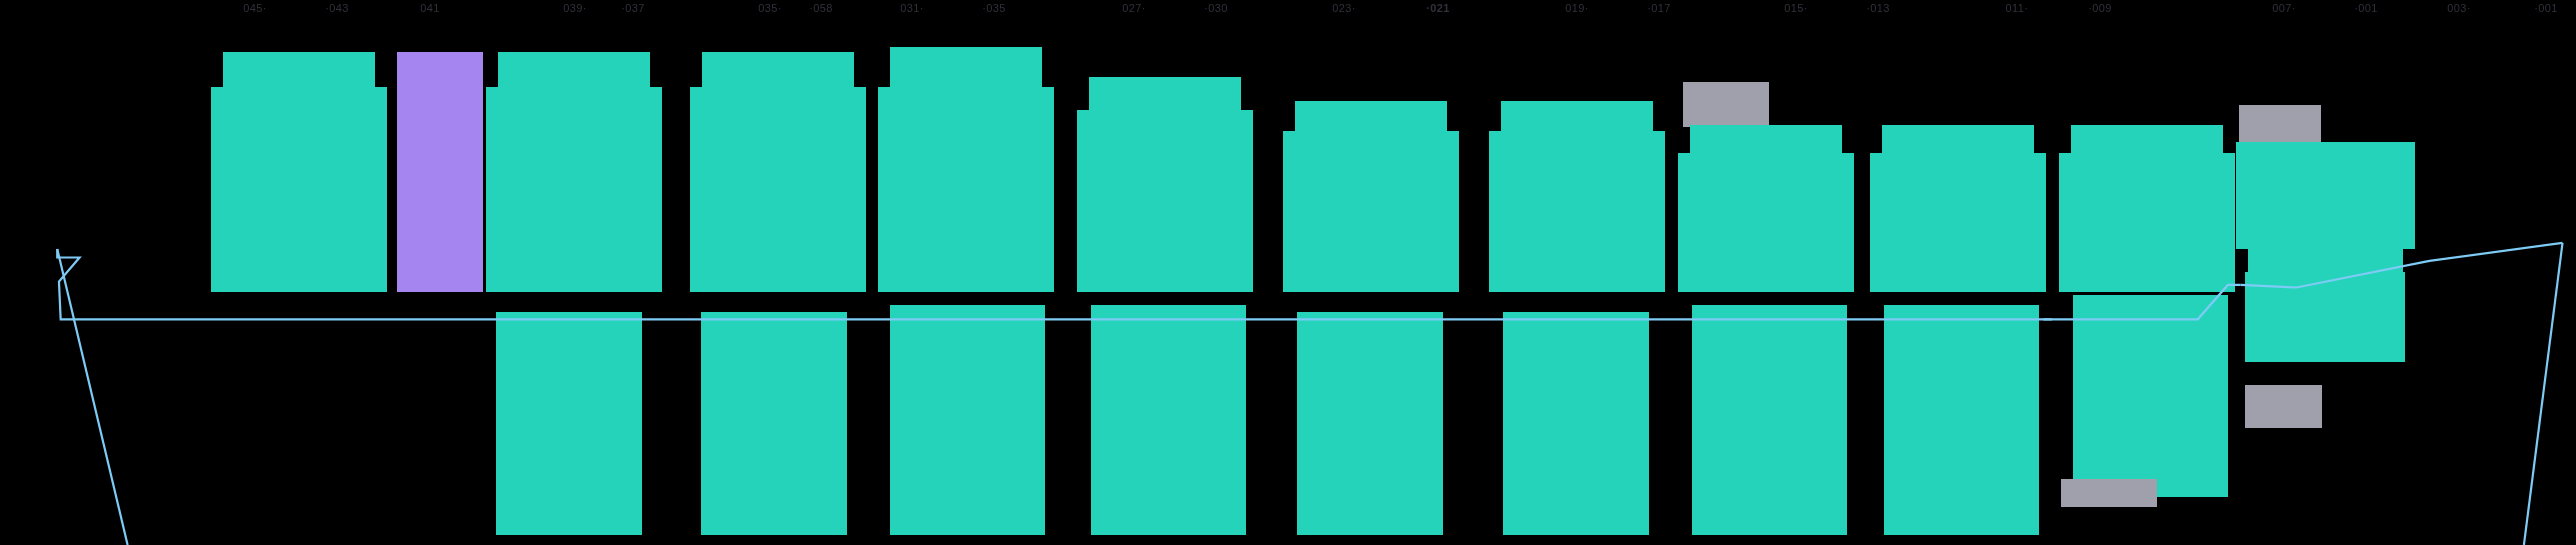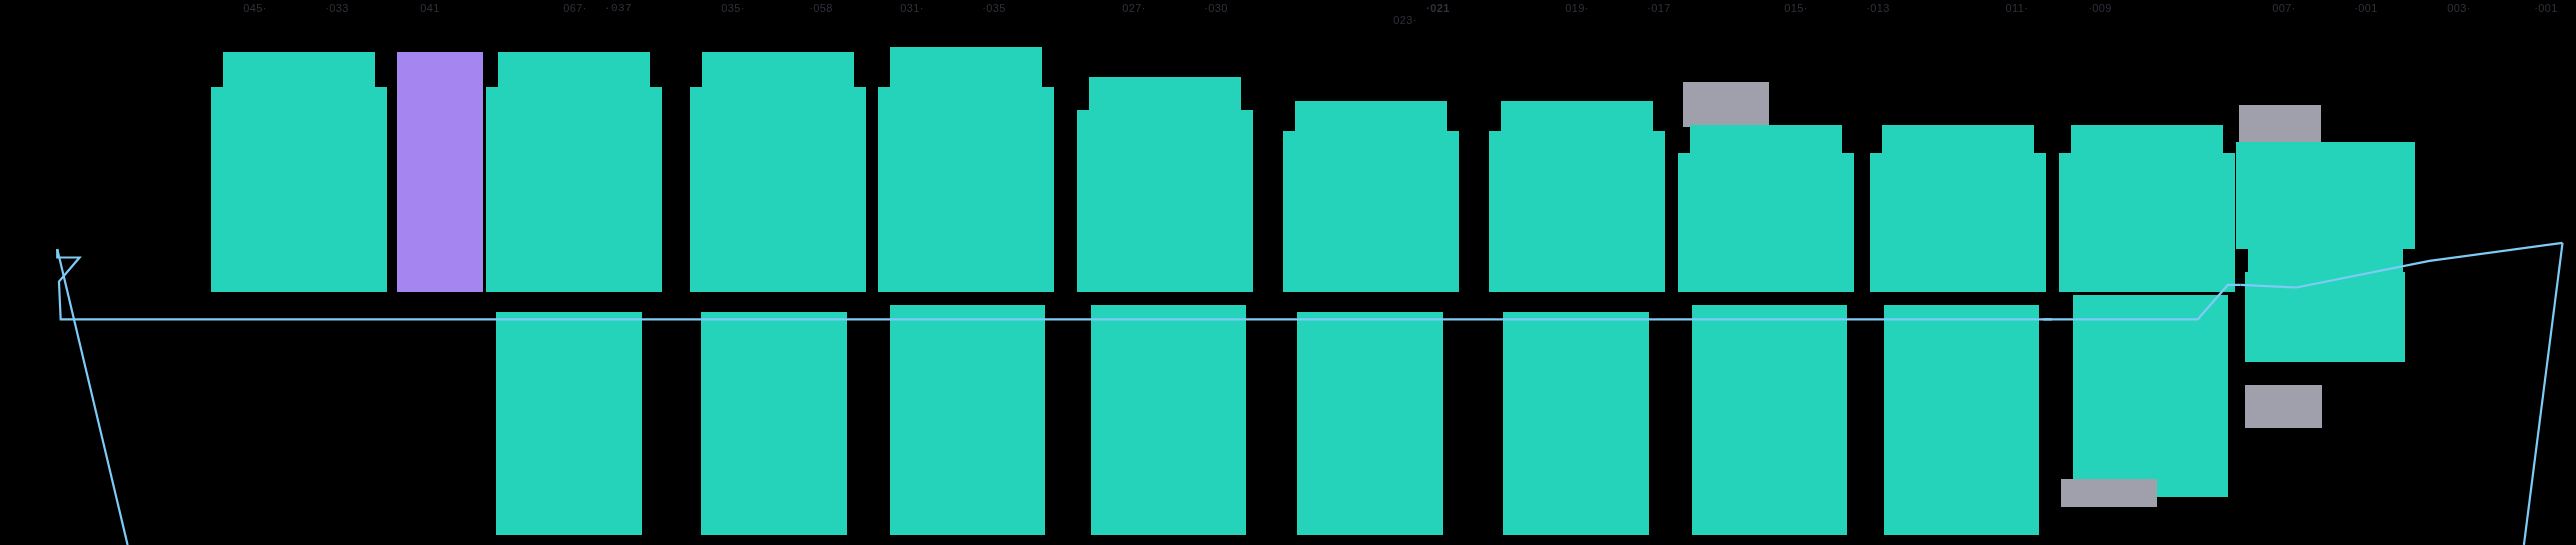--- a/index.html
+++ b/index.html
@@ -65,7 +65,7 @@
 
   <div id="bay-ruler">
       <div class="bay-label" style="left: 255px; color: rgb(48, 49, 58);">045·</div>
-      <div class="bay-label" style="left: 337px; color: rgb(48, 49, 58);">·033</div>
+      <div class="bay-label" style="left: 337px; color: rgb(48, 49, 58);">·043</div>
       <div class="bay-label" style="left: 430px; color: rgb(48, 49, 58);">041</div>
       <div class="bay-label" style="left: 575px; color: rgb(48, 49, 58);">067·</div>
       <div class="bay-label" style="left: 618px; color: rgb(48, 49, 58); font-family: Liberation Mono, monospace;">·037</div>

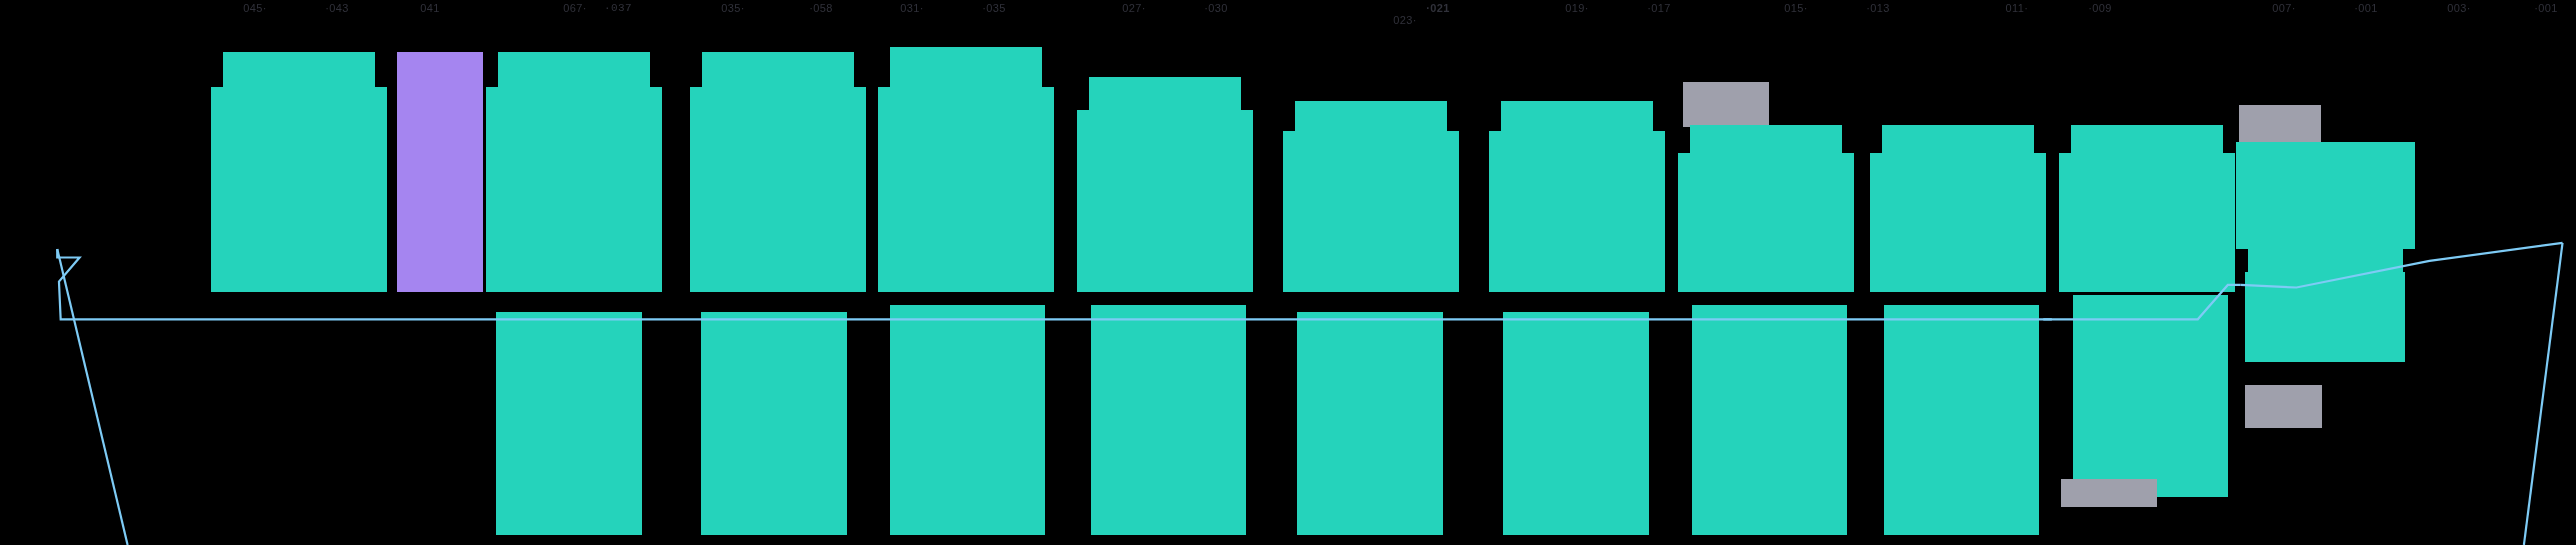--- a/index.html
+++ b/index.html
@@ -67,7 +67,7 @@
       <div class="bay-label" style="left: 255px; color: rgb(48, 49, 58);">045·</div>
       <div class="bay-label" style="left: 337px; color: rgb(48, 49, 58);">·043</div>
       <div class="bay-label" style="left: 430px; color: rgb(48, 49, 58);">041</div>
-      <div class="bay-label" style="left: 575px; color: rgb(48, 49, 58);">067·</div>
+      <div class="bay-label" style="left: 575px; color: rgb(48, 49, 58);">039·</div>
       <div class="bay-label" style="left: 618px; color: rgb(48, 49, 58); font-family: Liberation Mono, monospace;">·037</div>
       <div class="bay-label" style="left: 733px; color: rgb(48, 49, 58);">035·</div>
       <div class="bay-label" style="left: 821px; color: rgb(48, 49, 58);">·058</div>

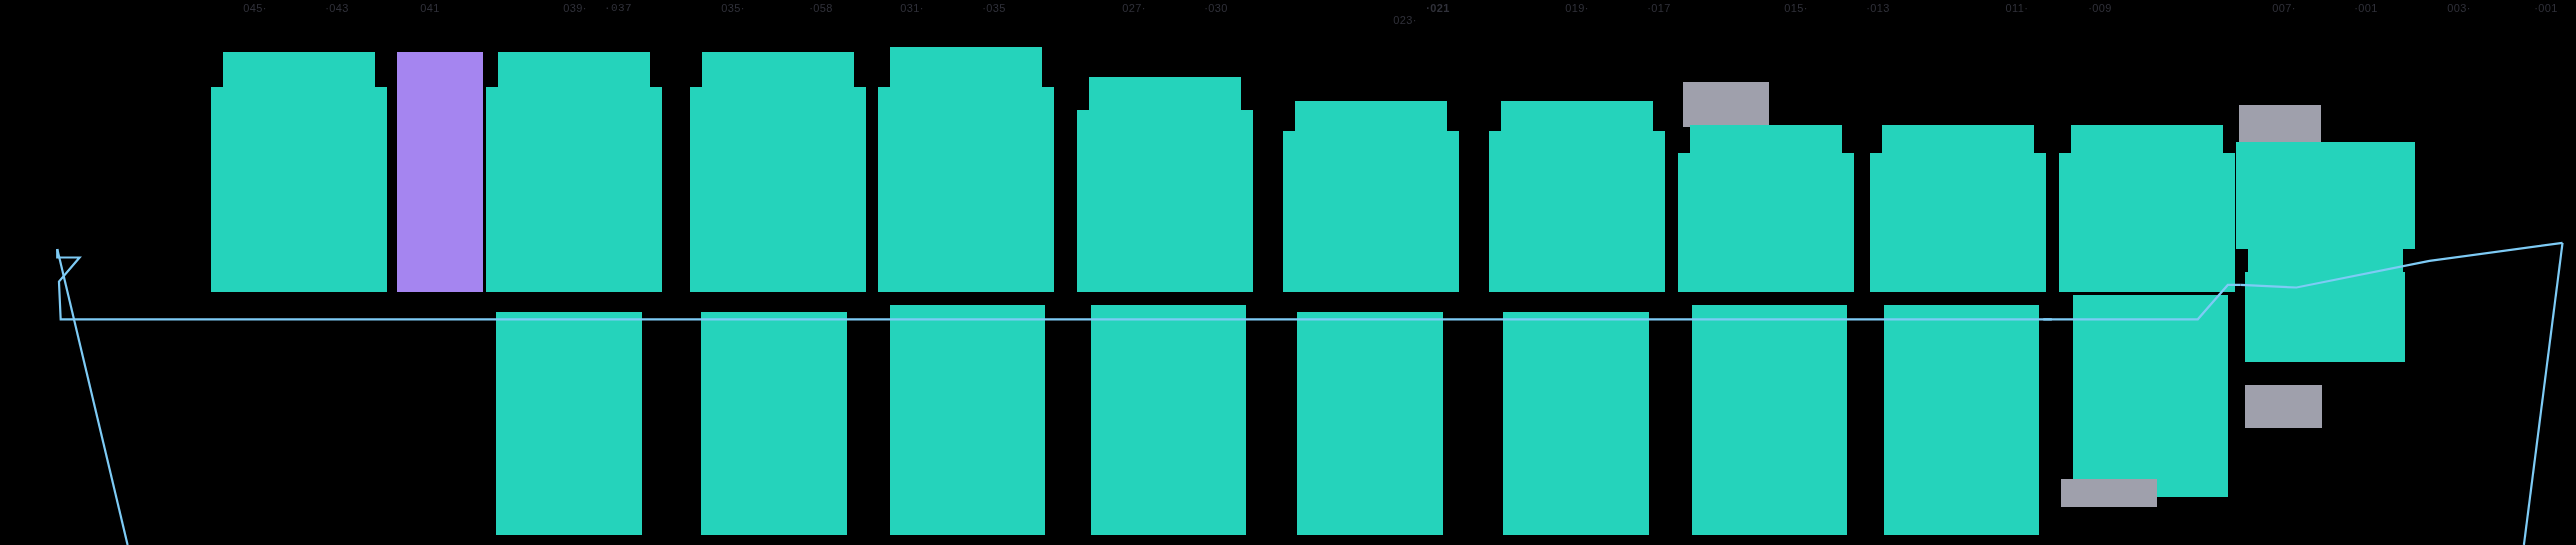--- a/index.html
+++ b/index.html
@@ -68,7 +68,7 @@
       <div class="bay-label" style="left: 337px; color: rgb(48, 49, 58);">·043</div>
       <div class="bay-label" style="left: 430px; color: rgb(48, 49, 58);">041</div>
       <div class="bay-label" style="left: 575px; color: rgb(48, 49, 58);">039·</div>
-      <div class="bay-label" style="left: 618px; color: rgb(48, 49, 58); font-family: Liberation Mono, monospace;">·037</div>
+      <div class="bay-label" style="left: 633px; color: rgb(48, 49, 58);">·037</div>
       <div class="bay-label" style="left: 733px; color: rgb(48, 49, 58);">035·</div>
       <div class="bay-label" style="left: 821px; color: rgb(48, 49, 58);">·058</div>
       <div class="bay-label" style="left: 912px; color: rgb(48, 49, 58);">031·</div>

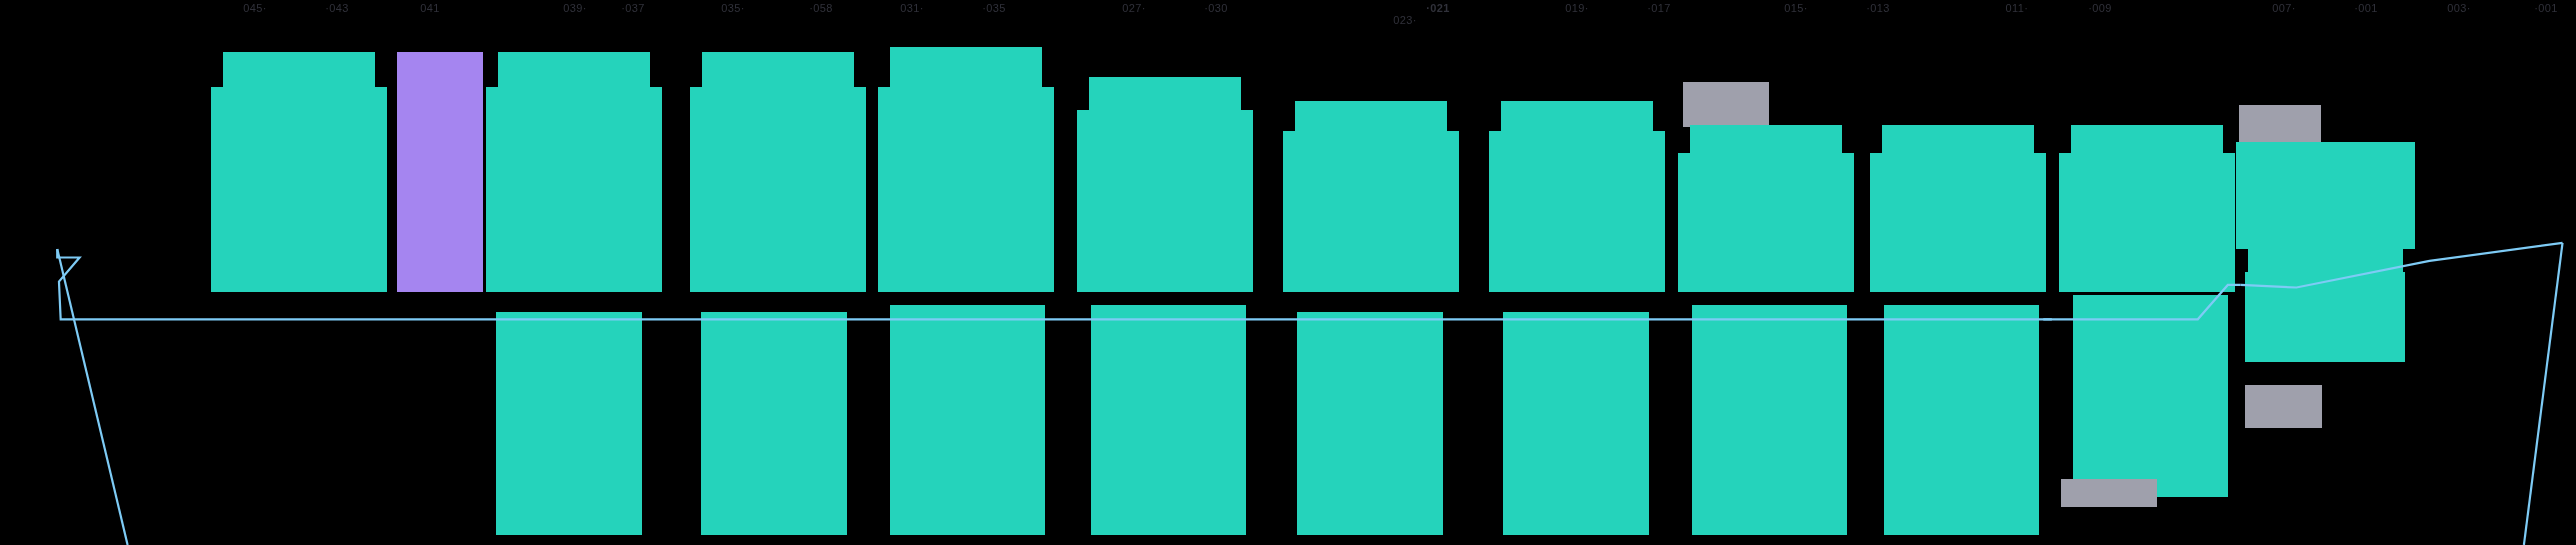--- a/index.html
+++ b/index.html
@@ -69,7 +69,7 @@
       <div class="bay-label" style="left: 430px; color: rgb(48, 49, 58);">041</div>
       <div class="bay-label" style="left: 575px; color: rgb(48, 49, 58);">039·</div>
       <div class="bay-label" style="left: 633px; color: rgb(48, 49, 58);">·037</div>
-      <div class="bay-label" style="left: 733px; color: rgb(48, 49, 58);">035·</div>
+      <div class="bay-label" style="left: 770px; color: rgb(48, 49, 58);">035·</div>
       <div class="bay-label" style="left: 821px; color: rgb(48, 49, 58);">·058</div>
       <div class="bay-label" style="left: 912px; color: rgb(48, 49, 58);">031·</div>
       <div class="bay-label" style="left: 994px; color: rgb(48, 49, 58);">·035</div>

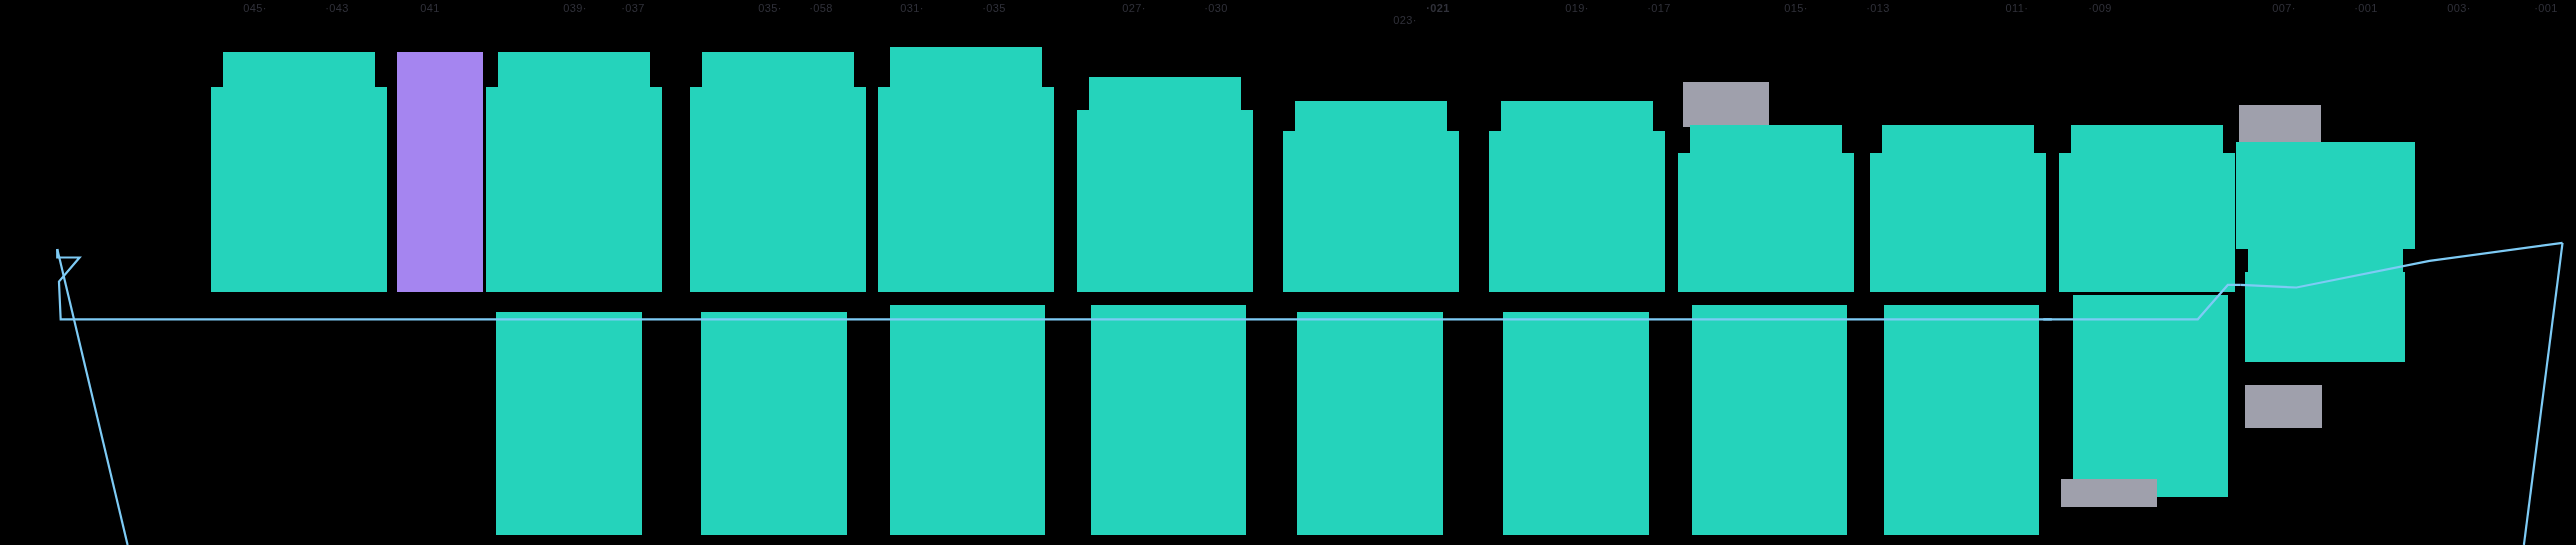--- a/index.html
+++ b/index.html
@@ -75,7 +75,7 @@
       <div class="bay-label" style="left: 994px; color: rgb(48, 49, 58);">·035</div>
       <div class="bay-label" style="left: 1134px; color: rgb(48, 49, 58);">027·</div>
       <div class="bay-label" style="left: 1216px; color: rgb(48, 49, 58);">·030</div>
-      <div class="bay-label" style="left: 1405px; color: rgb(48, 49, 58); margin-top: 12px;">023·</div>
+      <div class="bay-label" style="left: 1344px; color: rgb(48, 49, 58);">023·</div>
       <div class="bay-label" style="left: 1438px; color: rgb(48, 49, 58); font-weight: bold;">·021</div>
       <div class="bay-label" style="left: 1577px; color: rgb(48, 49, 58); text-align: right;">019·</div>
       <div class="bay-label" style="left: 1659px; color: rgb(48, 49, 58);">·017</div>

